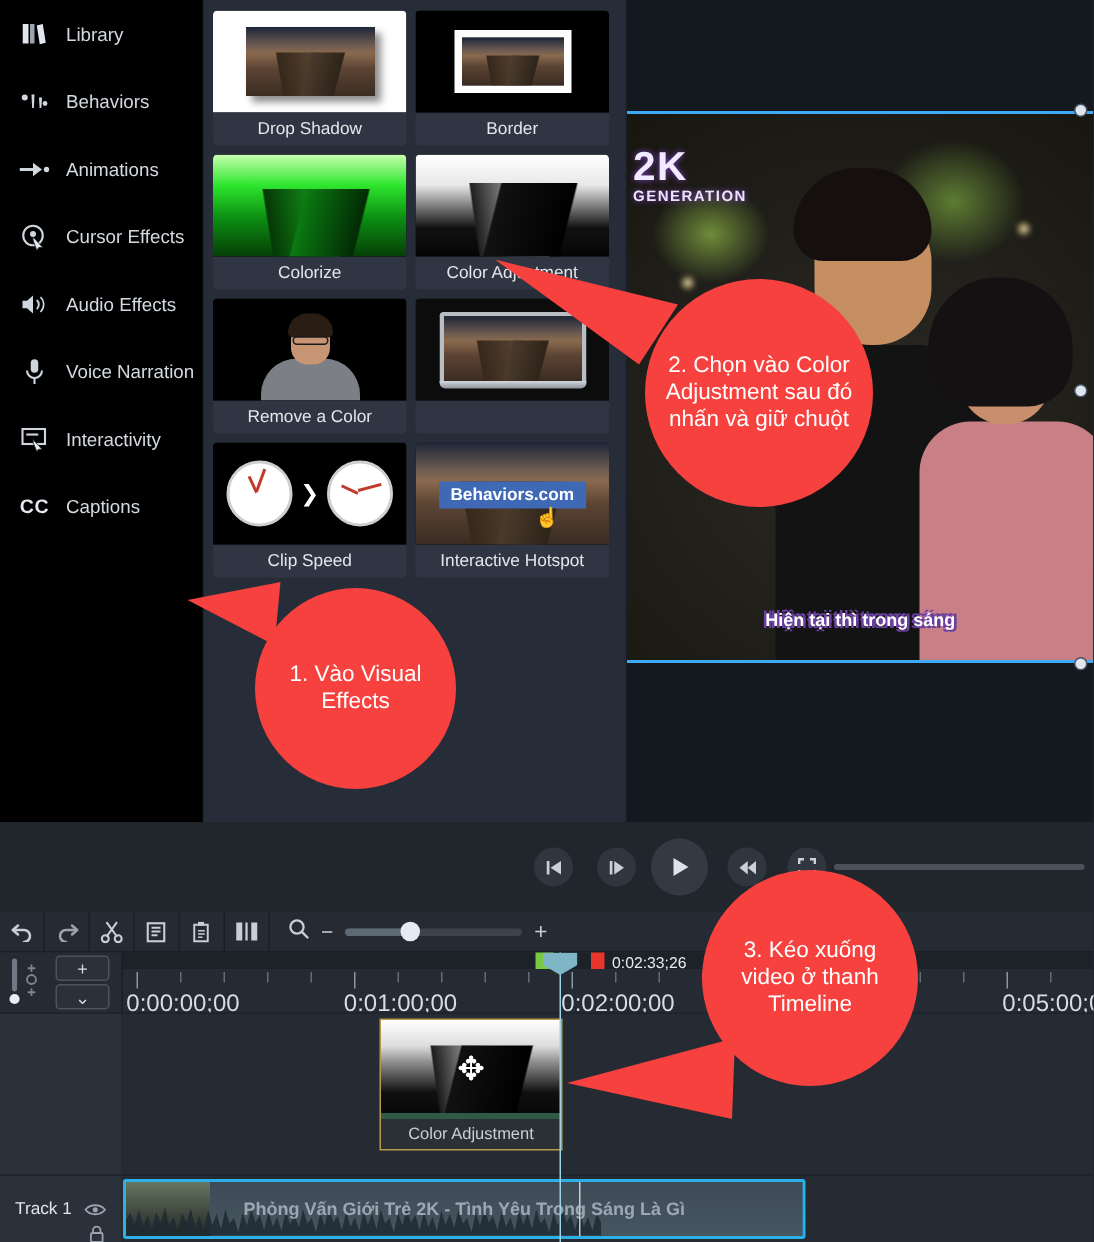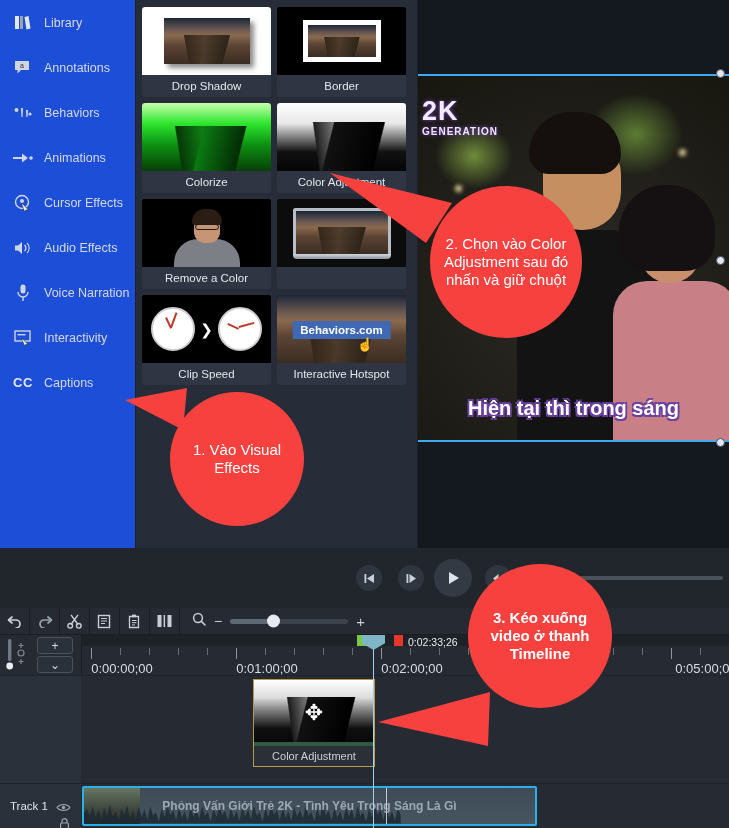--- a/index.html
+++ b/index.html
@@ -14,7 +14,7 @@
   
   .sidebar {
     position: absolute; left: 0; top: 0; width: 136px; height: 576px;
-    background: #1d4ed8; border-right: 1px solid #1c2028; text-align: center;
+    background: #000000; border-right: 1px solid #1c2028; text-align: center;
   }
   .side-item {
     position: relative; display: flex; align-items: center; gap: 10px;

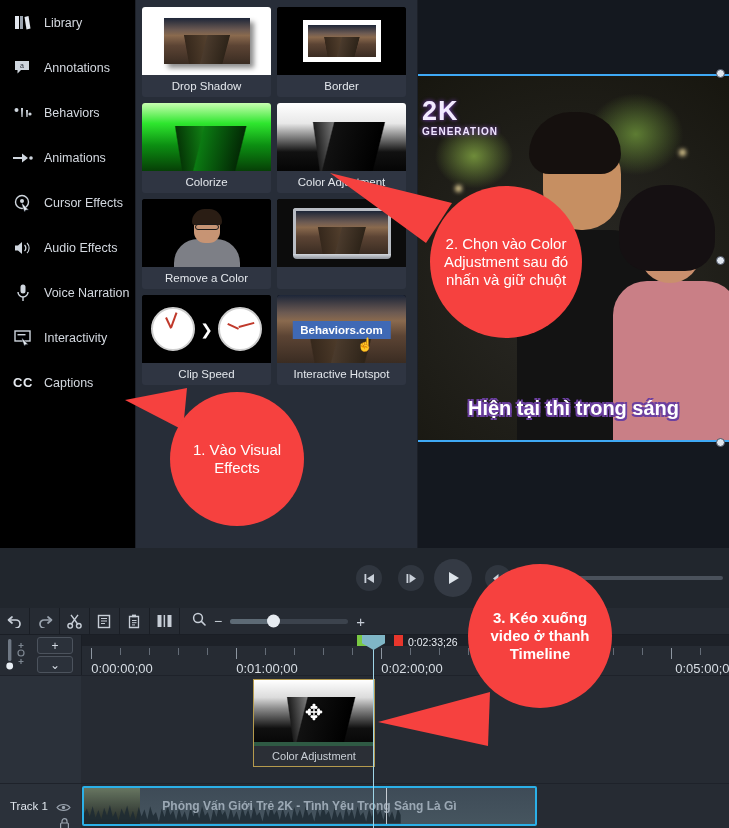--- a/index.html
+++ b/index.html
@@ -245,15 +245,6 @@
       <span class="side-label">Library</span>
     </div>
 
-    <div class="side-item">
-      <span class="side-ico">
-        <svg width="18" height="15" viewBox="0 0 18 15">
-            <path d="M1 1 H15 V10 H7 L3.5 13.5 V10 H1 Z" fill="#cfd6de"></path>
-            <text x="8" y="8" font-size="7" text-anchor="middle" fill="#272d38" font-family="sans-serif">a</text>
-          </svg>
-      </span>
-      <span class="side-label">Annotations</span>
-    </div>
 
 
     <div class="side-item">

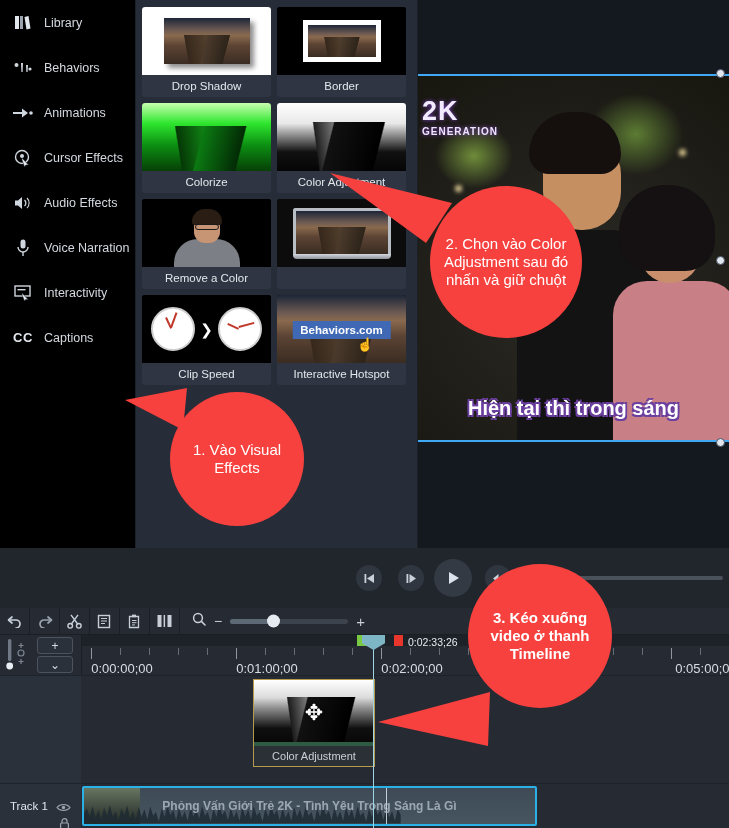--- a/index.html
+++ b/index.html
@@ -139,7 +139,7 @@
   .wm-gen { font-size:10px; letter-spacing:1px; color:#efe4ff; margin-top:2px; }
   .subtitle {
     position:absolute; left:0; right:0; bottom:20px; text-align:center;
-    color:#fff; font-size:20px; font-weight:bold;
+    color:#fff; font-size:12px; font-weight:bold;
     text-shadow: -1.6px -1.6px 0 #6b3fa0, 1.6px -1.6px 0 #6b3fa0, -1.6px 1.6px 0 #6b3fa0, 1.6px 1.6px 0 #6b3fa0;
   }
   .handle {

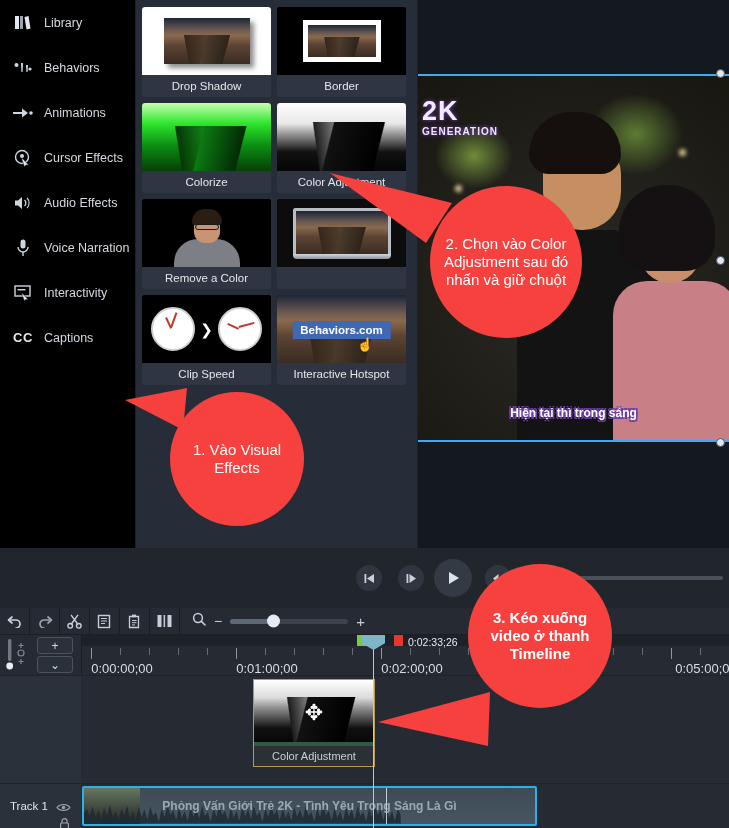--- a/index.html
+++ b/index.html
@@ -664,7 +664,7 @@
   <svg class="tail" style="left:378px; top:690px; width:120px; height:70px;" viewBox="0 0 120 70">
     <path d="M0 32 L112 2 L110 56 Z" fill="#f6413f"></path>
   </svg>
-  <div class="callout" style="left:468px; top:564px; width:144px; height:144px;font-weight:bold;">
+  <div class="callout" style="left:468px; top:580px; width:144px; height:144px;">
     <div class="ctext">3. Kéo xuống video ở thanh Timeline</div>
   </div>
 

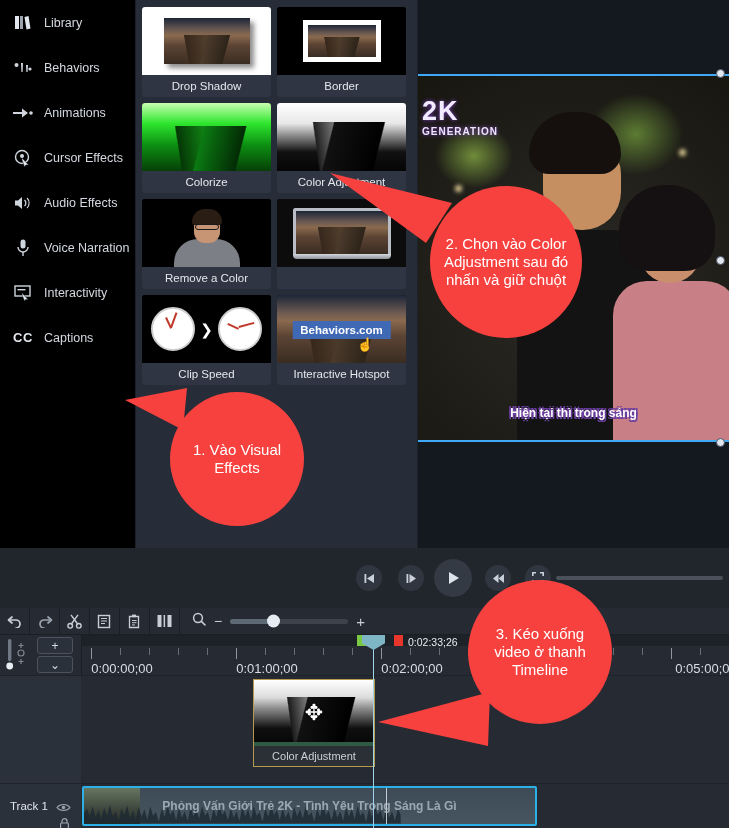--- a/index.html
+++ b/index.html
@@ -180,7 +180,7 @@
   .ruler-top { position:absolute; left:0; right:0; top:0; height:11px; background:#1d2128; }
   .tick { position:absolute; top:13px; width:1px; height:7px; background:#646c77; }
   .tick.major { height:11px; background:#8d96a1; }
-  .rlabel { position:absolute; top:26px; color:#d7dde4; font-size:13px; transform:translateX(-50%); white-space:nowrap; }
+  .rlabel { position:absolute; top:26px; color:#d7dde4; font-size:16px; transform:translateX(-50%); white-space:nowrap; }
   .marker-green { position:absolute; top:0; width:12px; height:11px; background:#7ac943; }
   .marker-red { position:absolute; top:0; width:9px; height:11px; background:#e8362c; }
   .playhead-time { position:absolute; top:1px; color:#e7ecf2; font-size:10.5px; }

